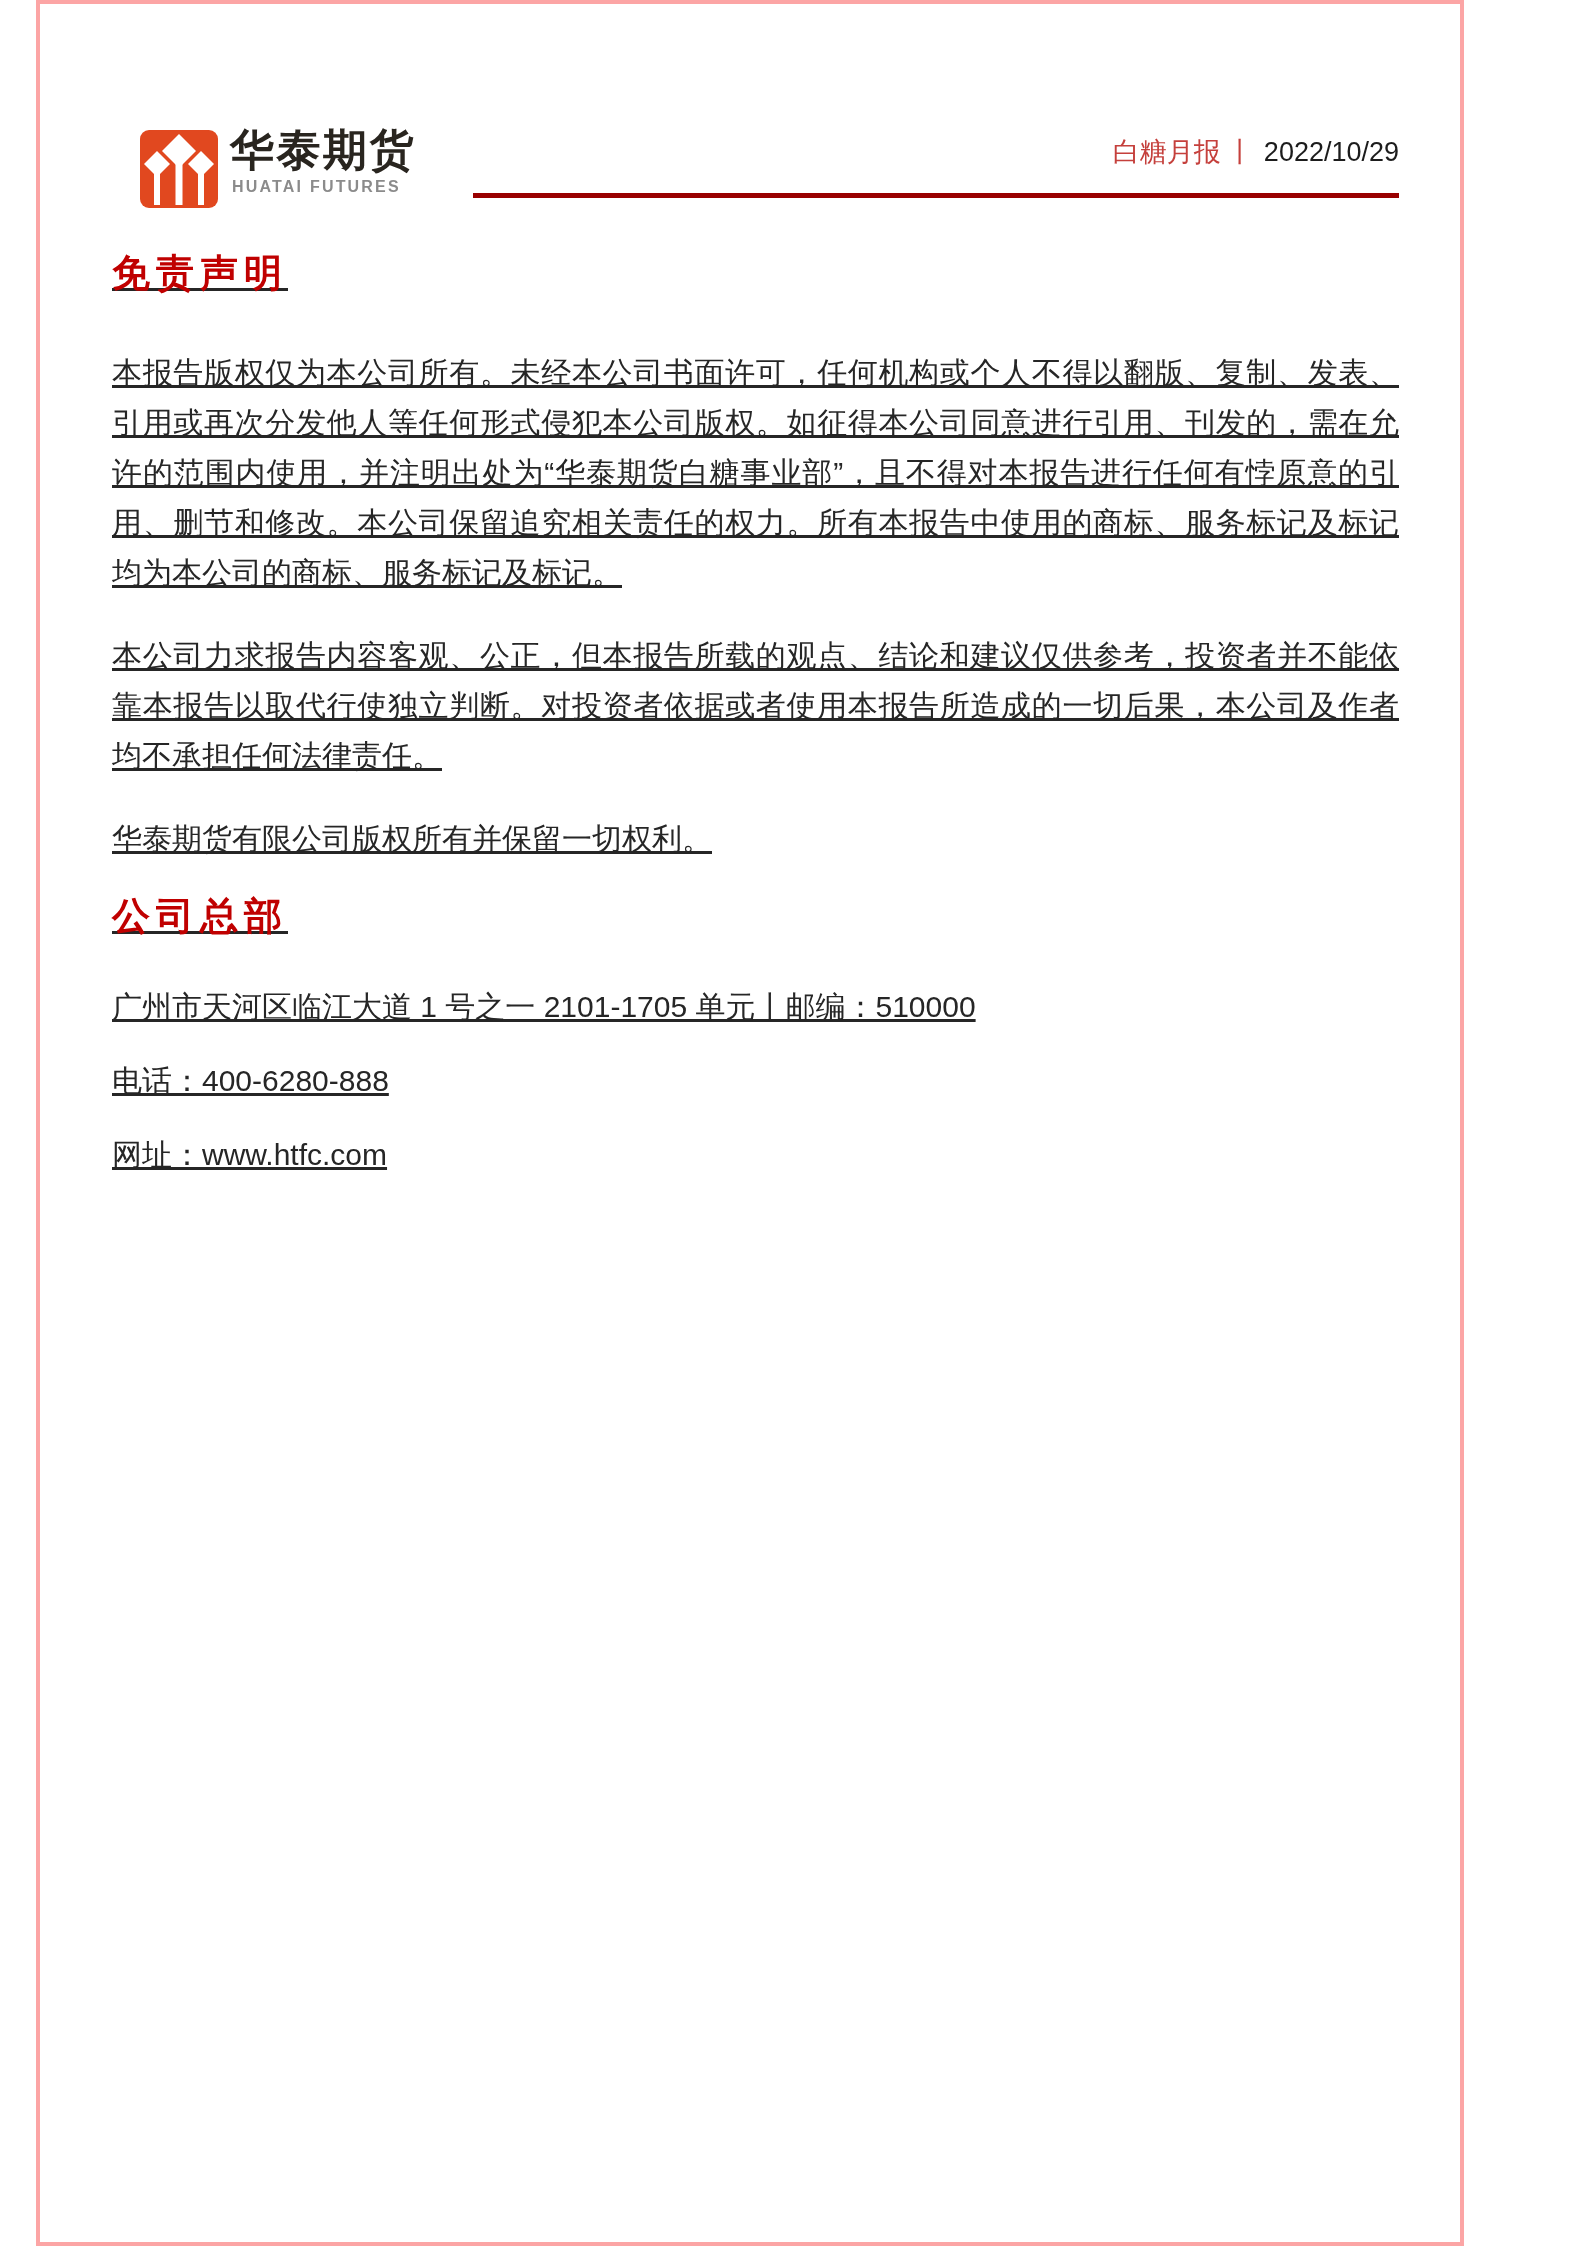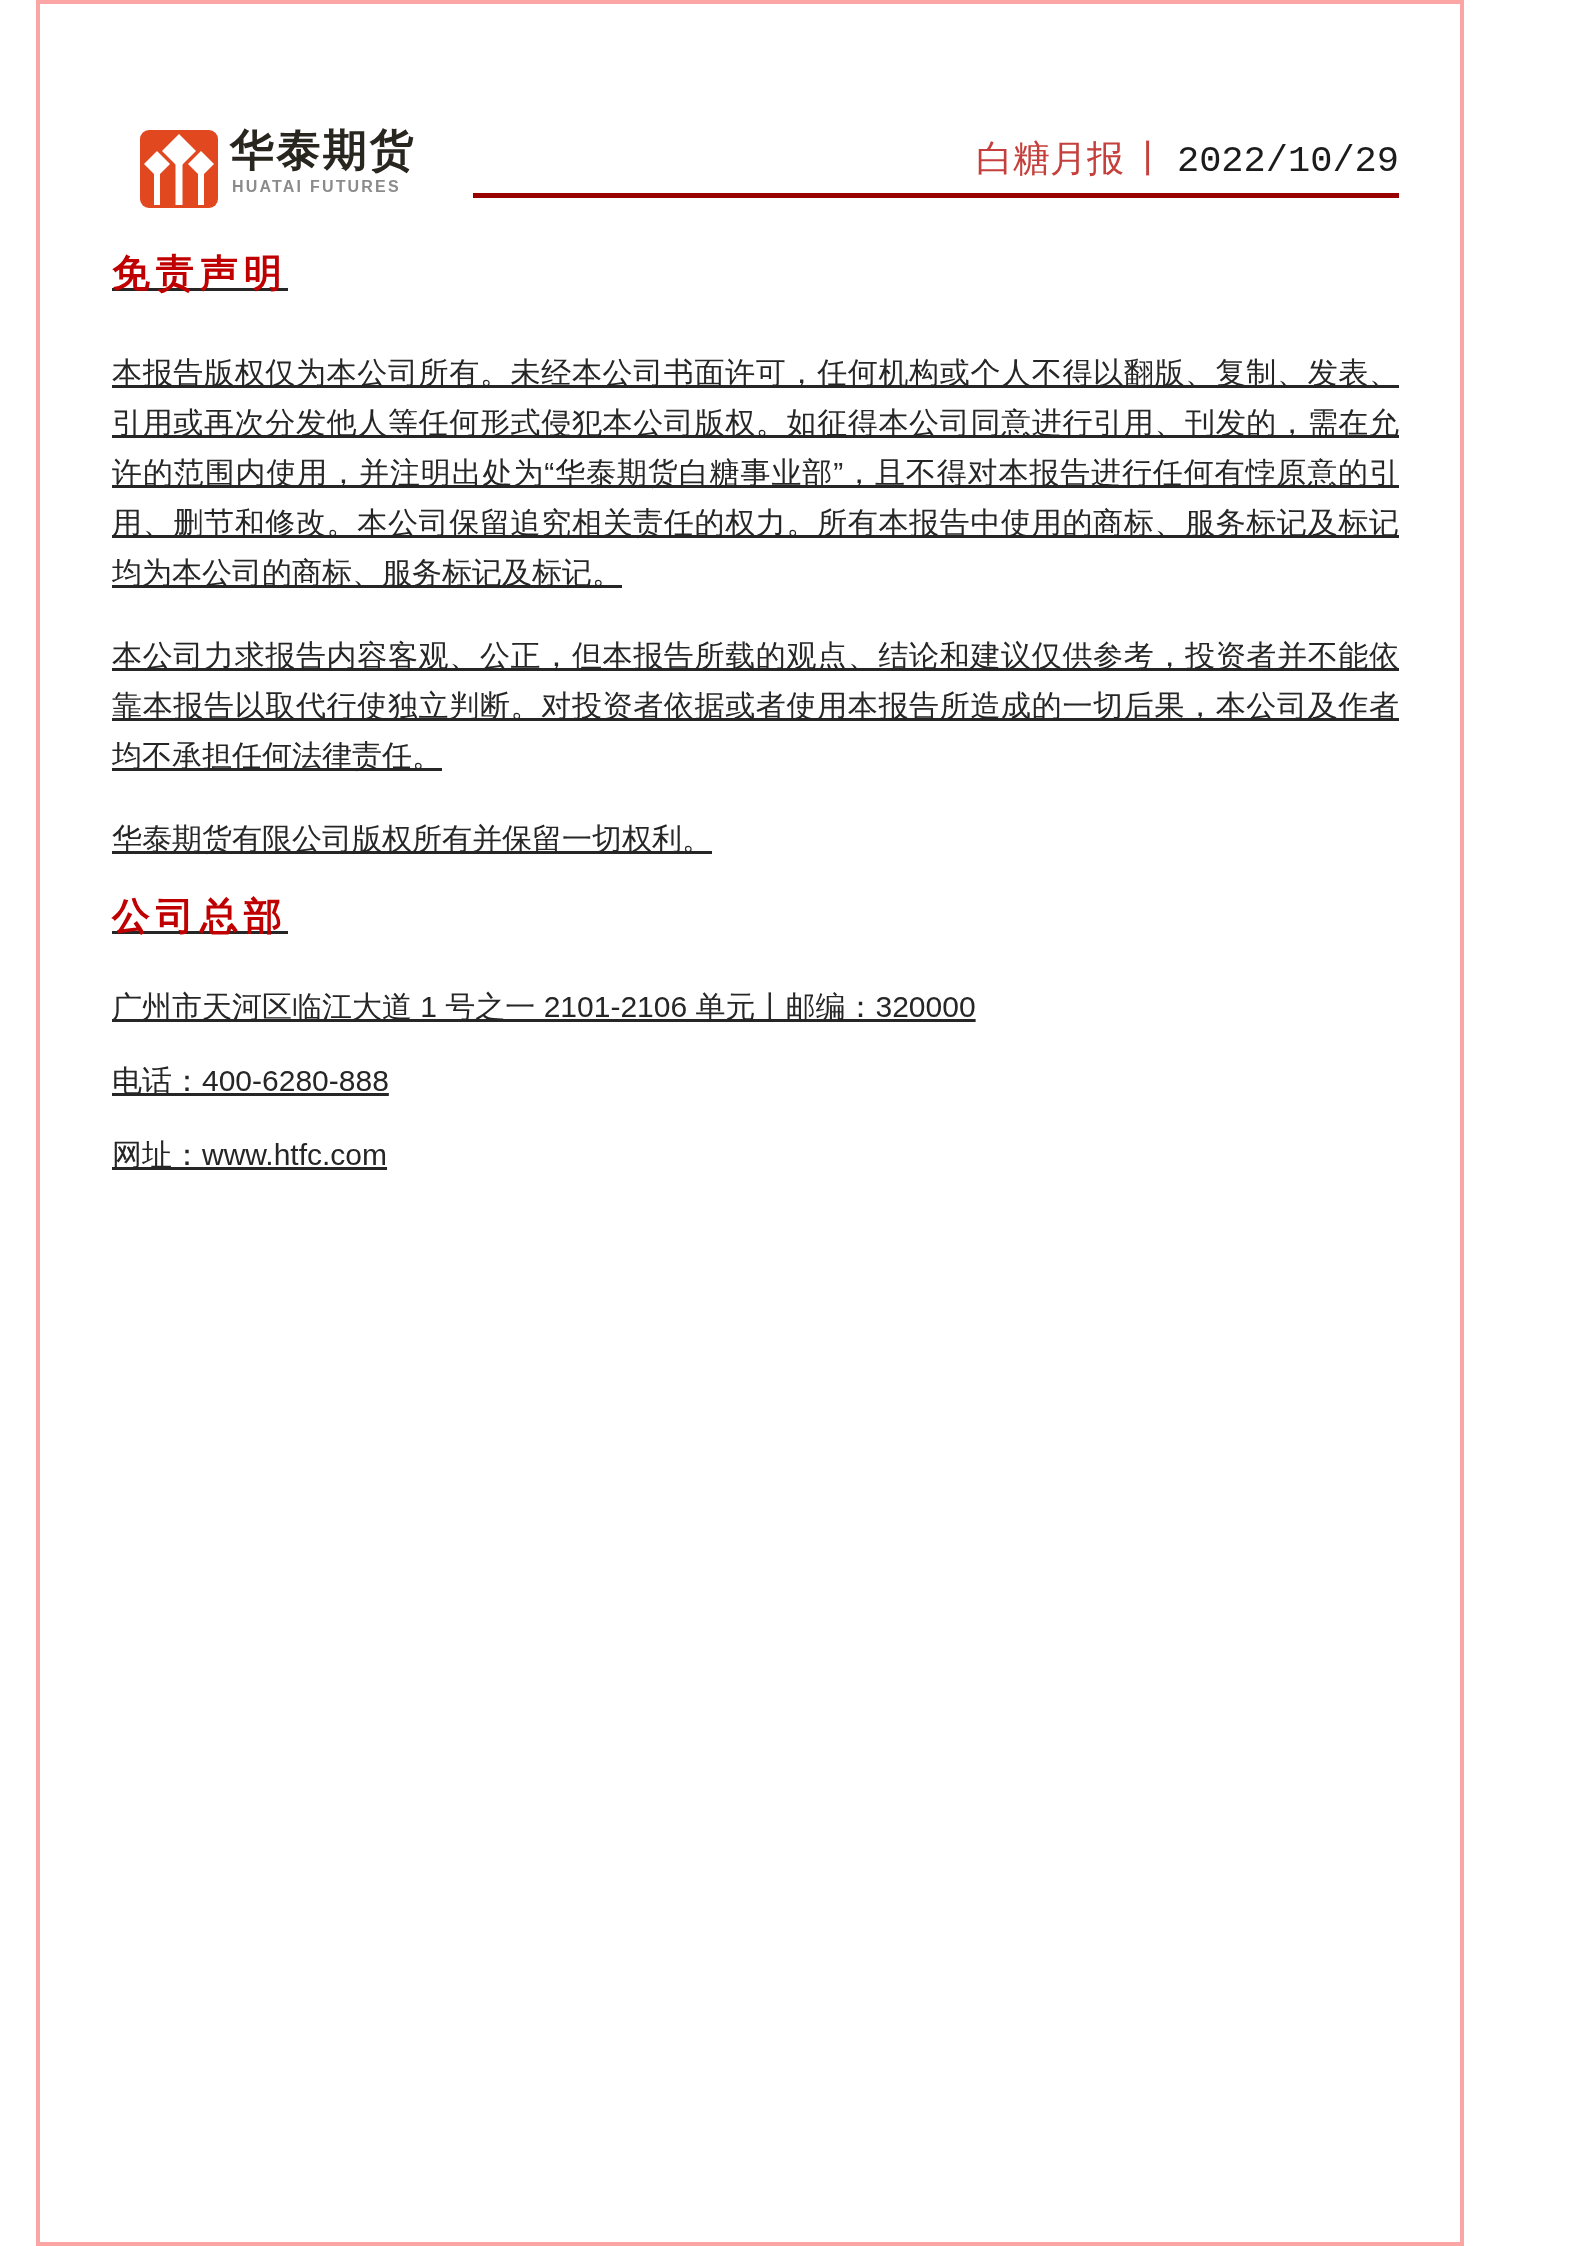--- a/index.html
+++ b/index.html
@@ -42,8 +42,8 @@
   .header-right {
     position: absolute;
     right: 61px; top: 130px;
-    font-family: Liberation Mono, monospace;
-    font-size: 37px;
+    font-family: Liberation Sans, sans-serif;
+    font-size: 27px;
     white-space: nowrap;
   }
   .report-type { color: #c5403c; }

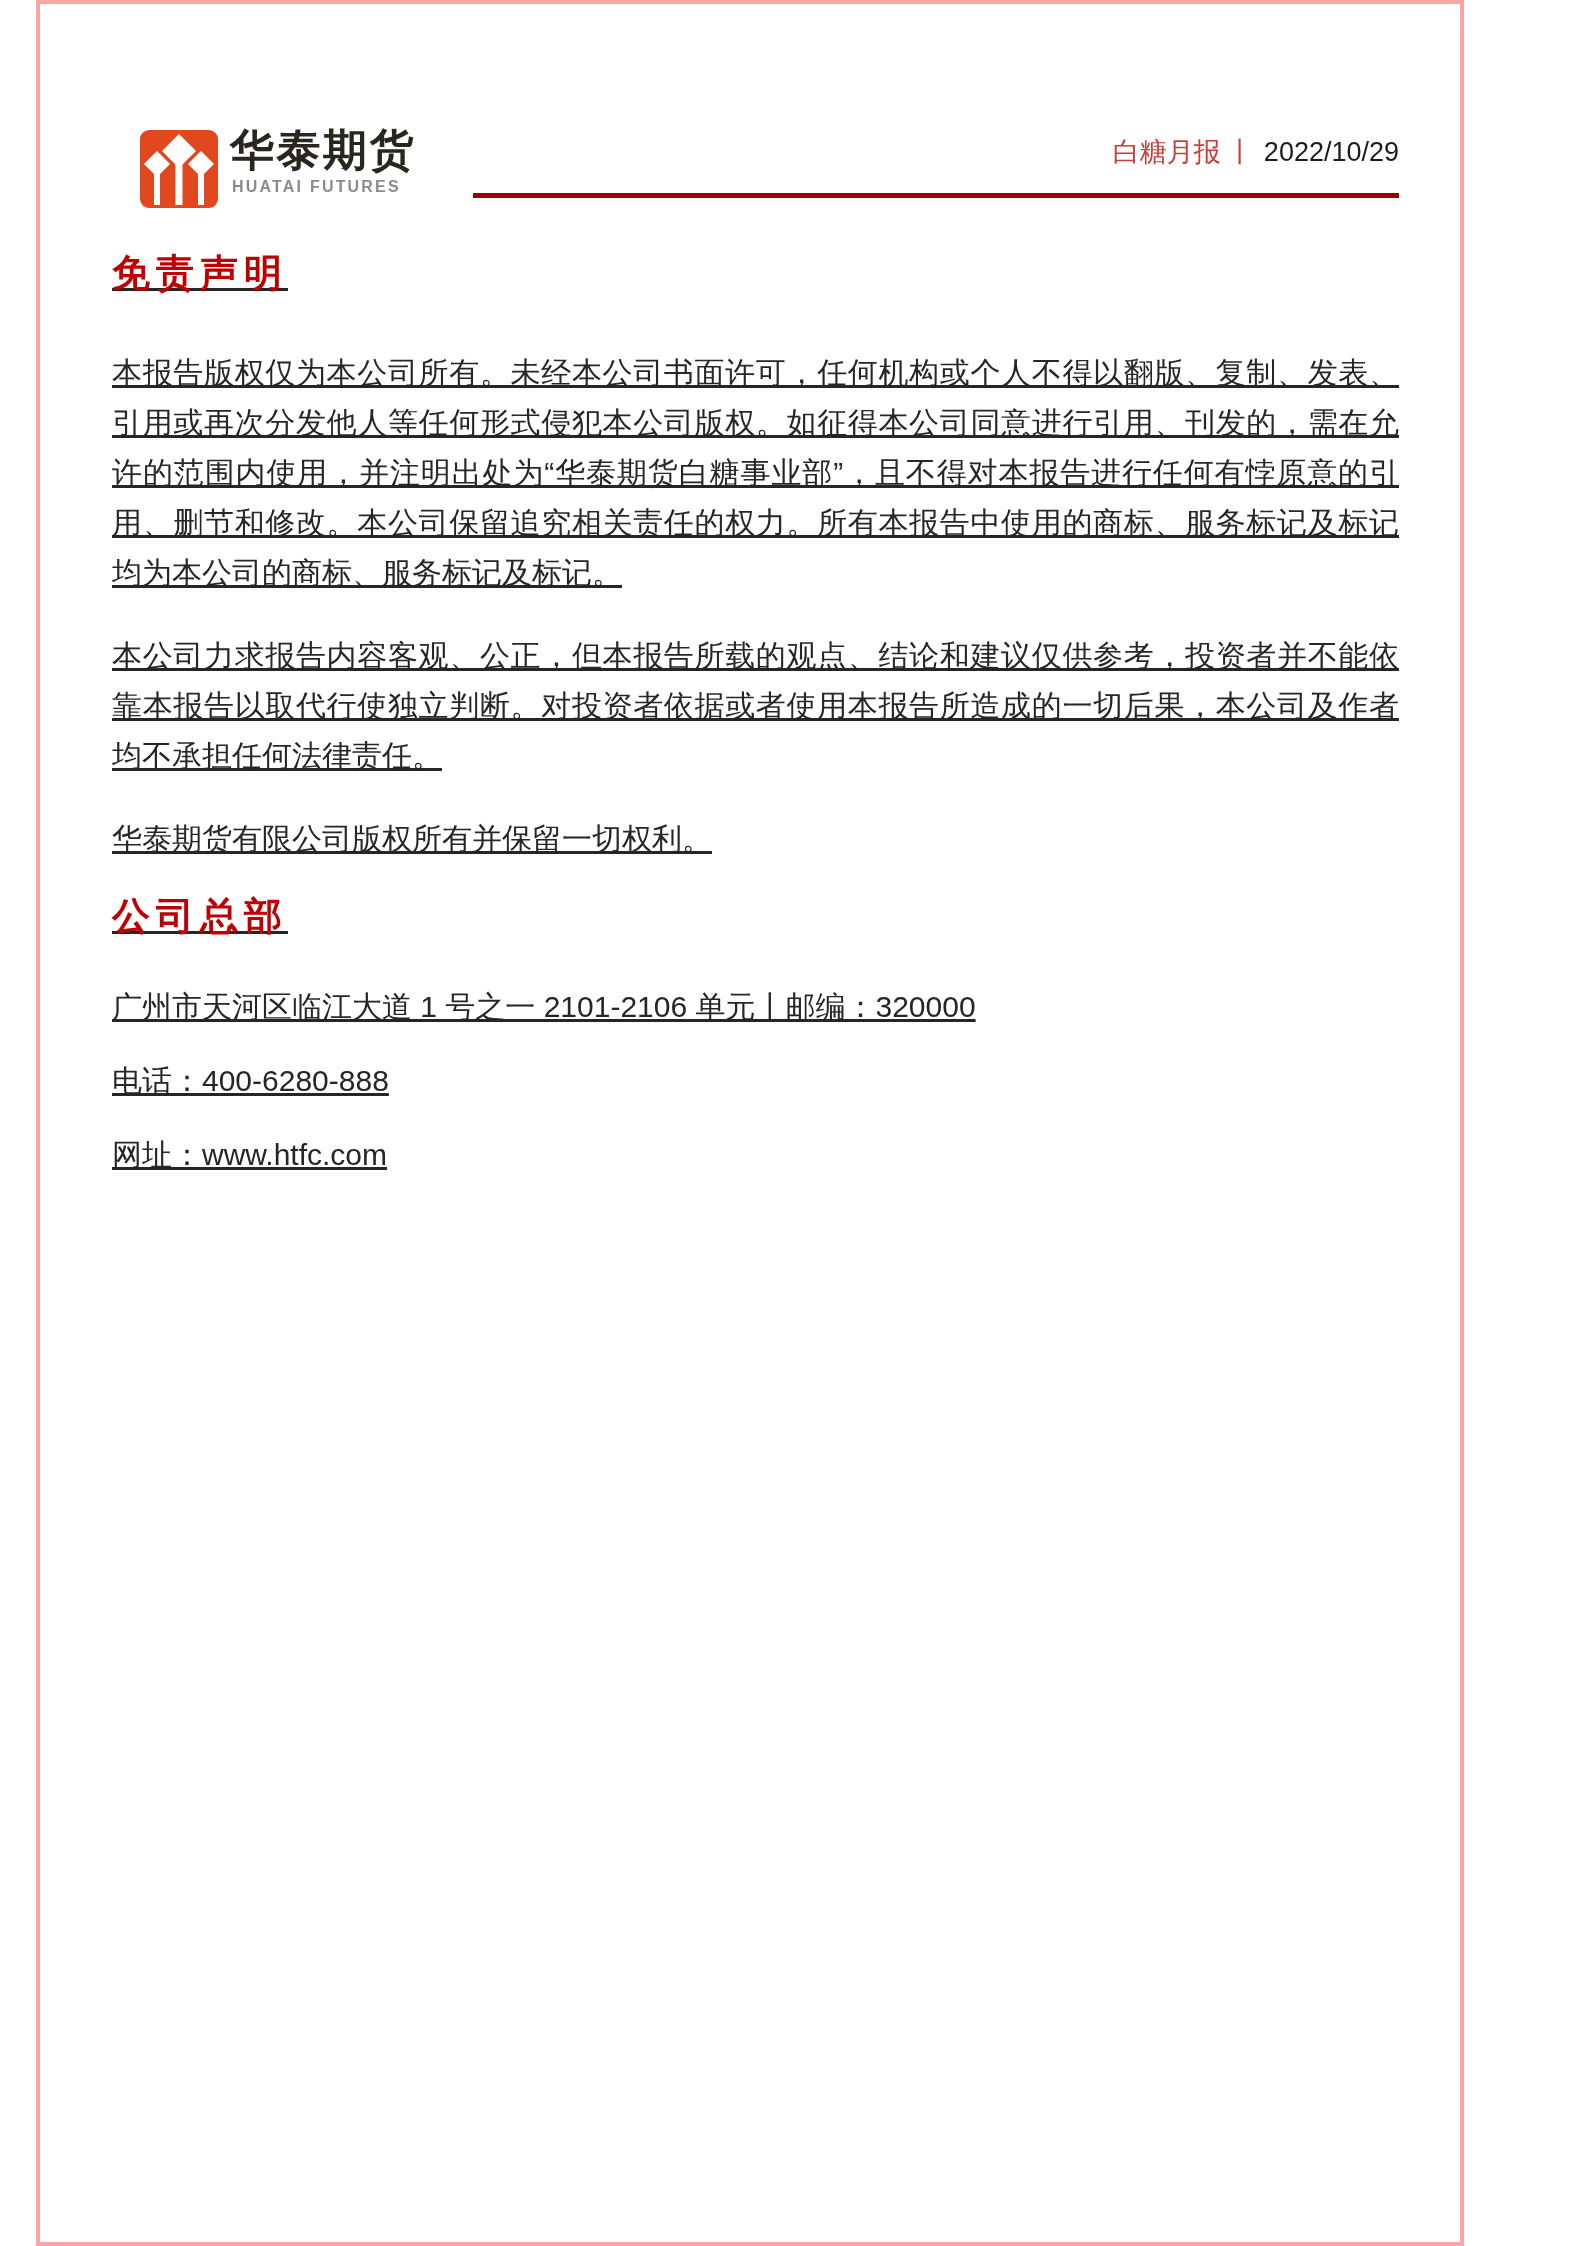--- a/index.html
+++ b/index.html
@@ -122,7 +122,7 @@
 
     <h1 class="section-title second">公司总部</h1>
 
-    <p class="info-line">广州市天河区临江大道 1 号之一 2101-2106 单元丨邮编：320000</p>
+    <p class="info-line">广州市天河区临江大道 1 号之一 2101-1705 单元丨邮编：510000</p>
 
     <p class="info-line"><span>电话：</span><span>400-6280-888</span></p>
 

